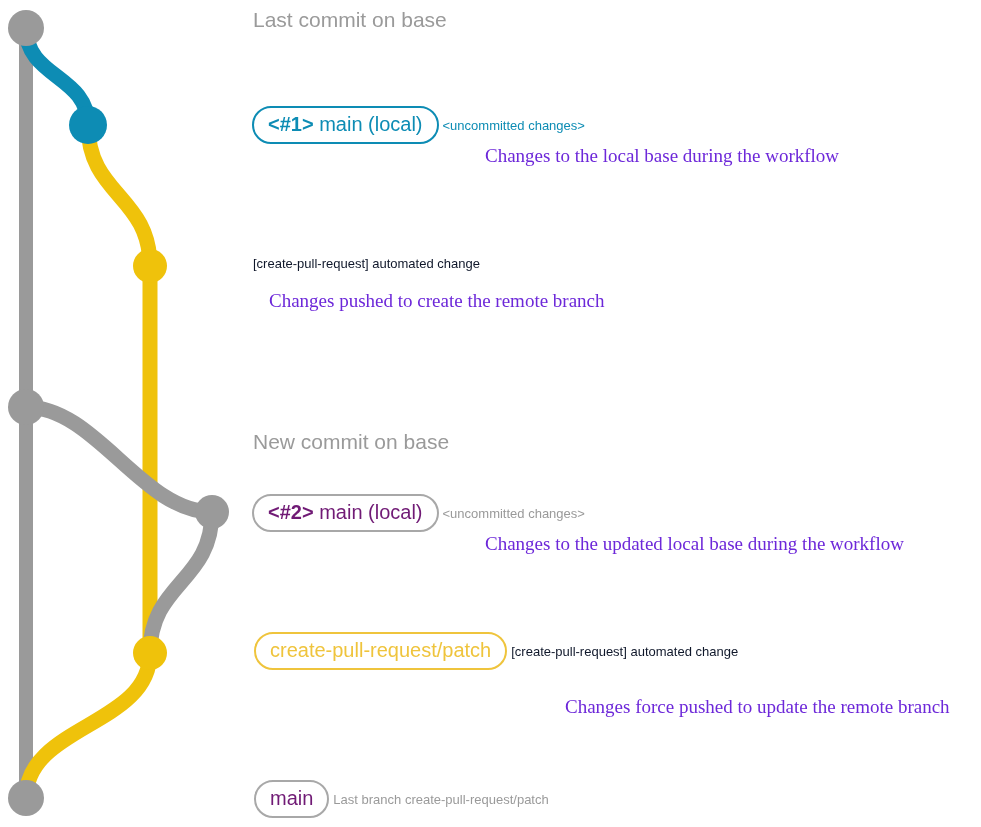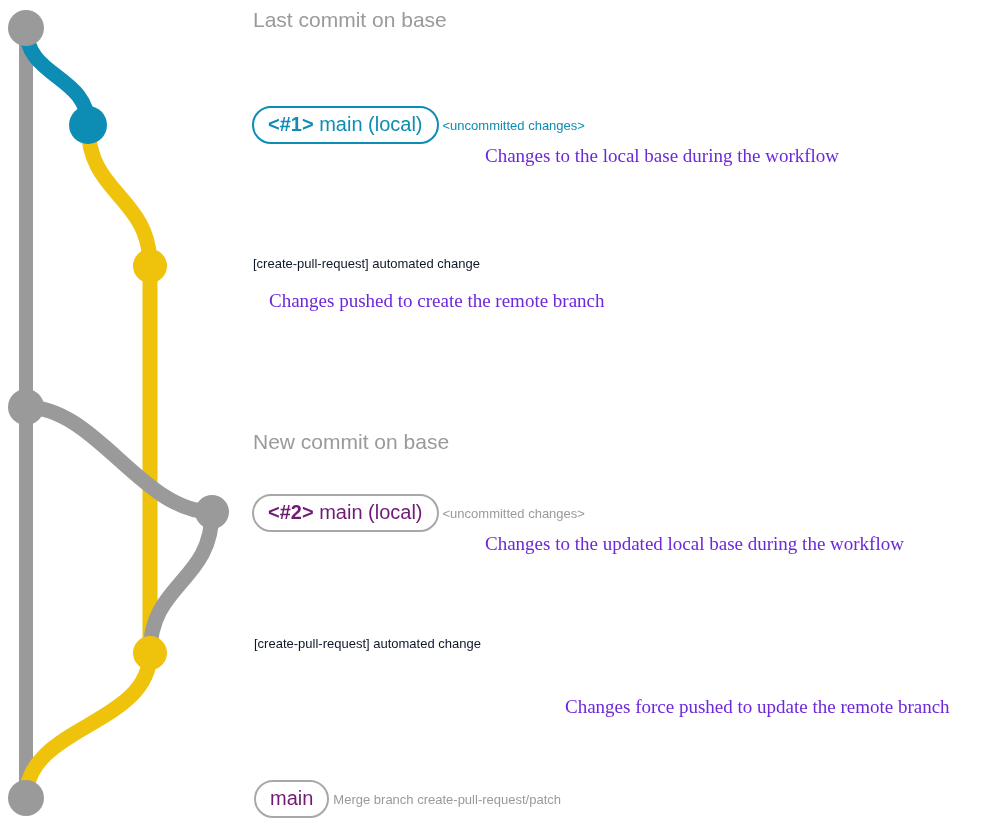--- a/index.html
+++ b/index.html
@@ -183,6 +183,7 @@
 
     <div class="row" id="row-automated-2">
       <div class="headline">
+        <span class="pill yellow">create-pull-request/patch</span>
         <span class="subject yellow">[create-pull-request] automated change</span>
       </div>
     </div>

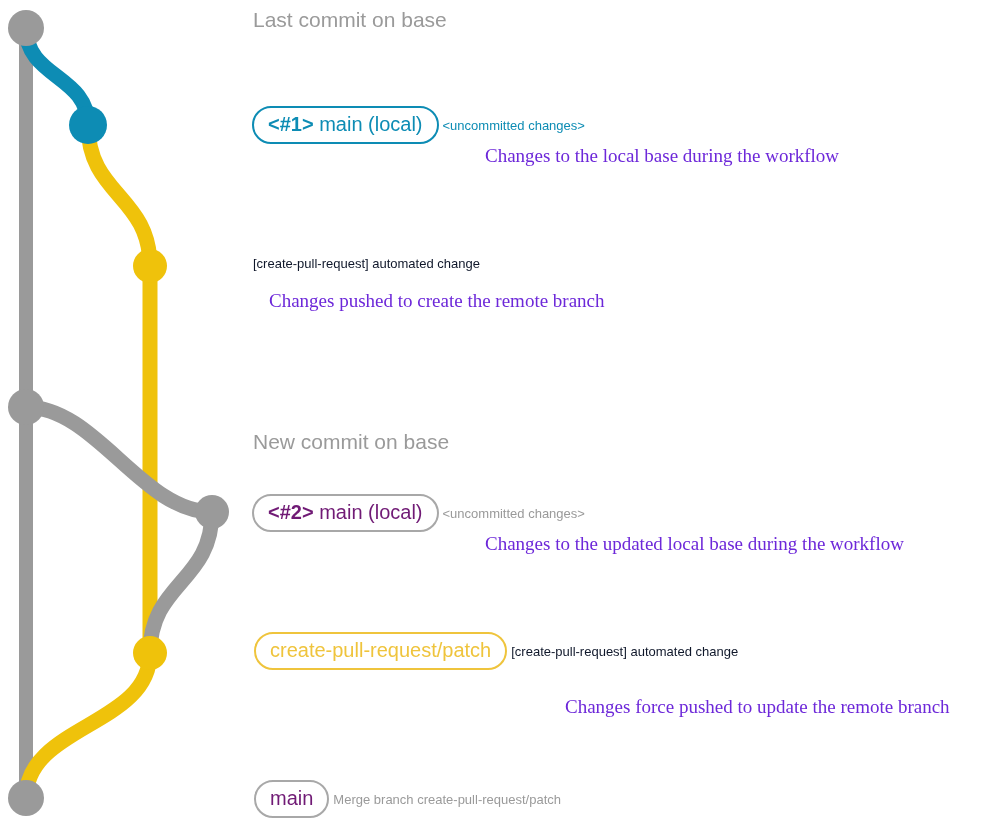--- a/index.html
+++ b/index.html
@@ -194,7 +194,7 @@
     <div class="row" id="row-merge">
       <div class="headline">
         <span class="pill gray">main</span>
-        <span class="subject gray">Merge branch create-pull-request/patch</span>
+        <span class="subject gray">Last branch create-pull-request/patch</span>
       </div>
     </div>
 

